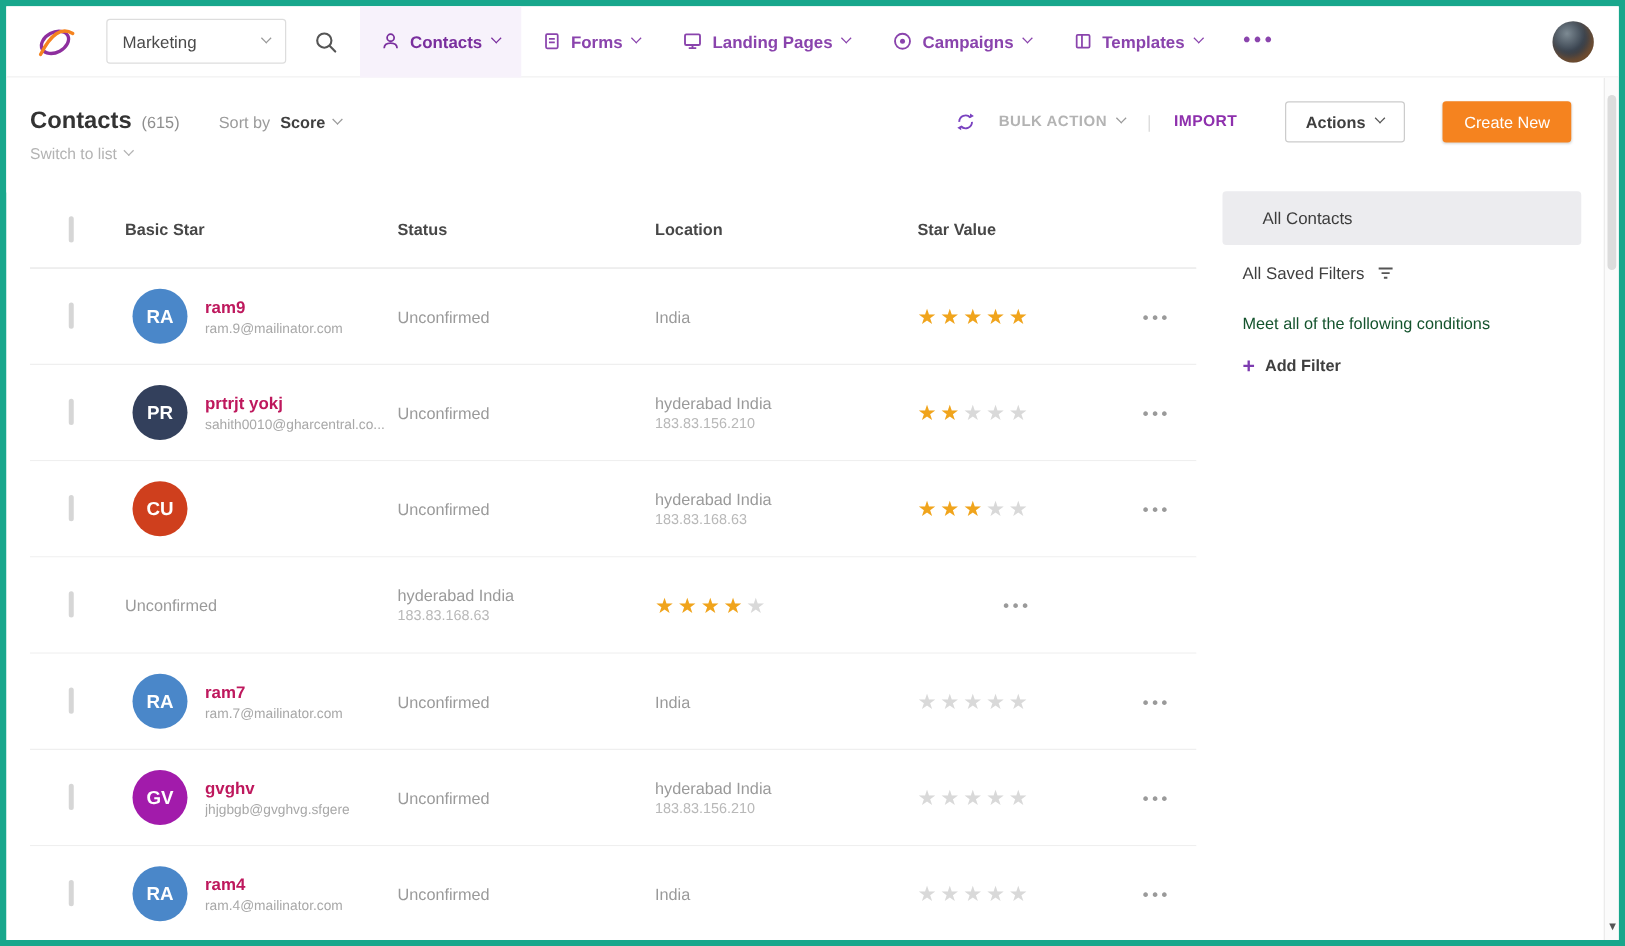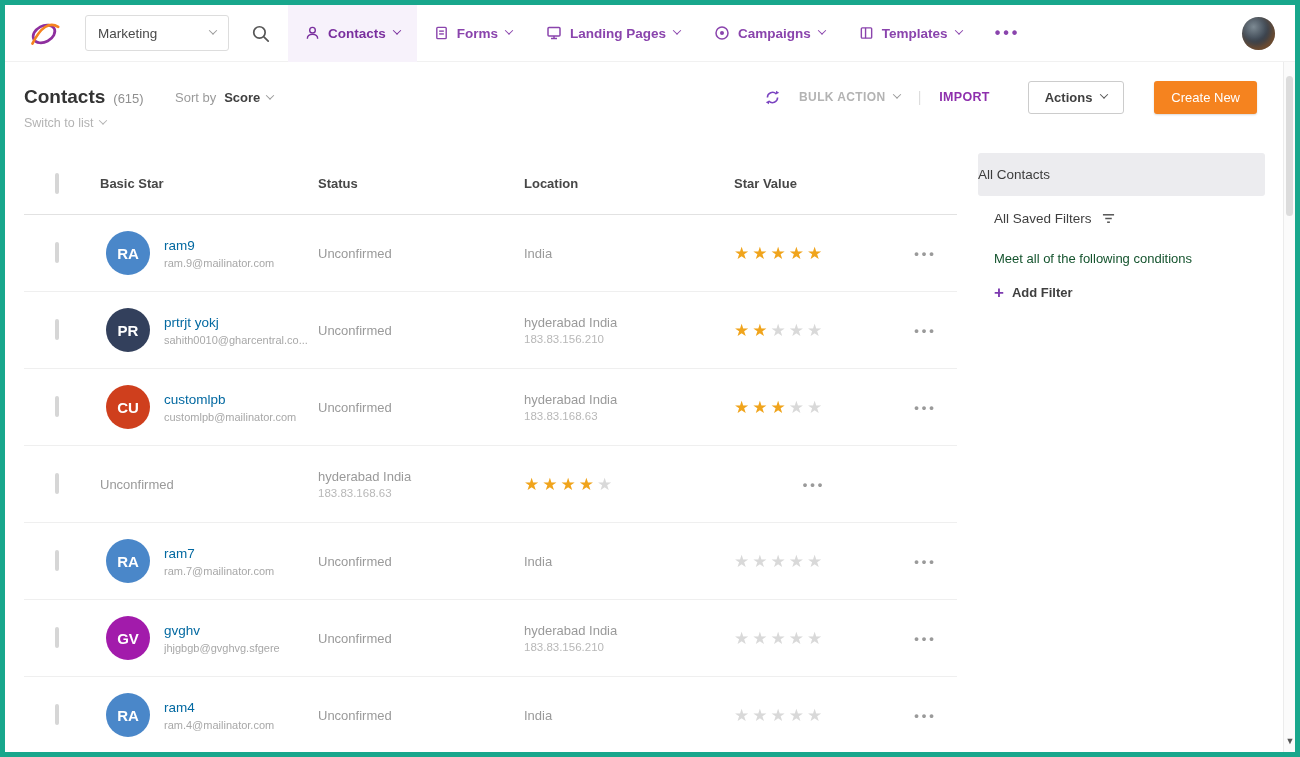--- a/index.html
+++ b/index.html
@@ -80,7 +80,7 @@
   
   .filter-sidebar { position:absolute; left:973px; top:148px; width:287px; }
   .all-contacts { background:#ececef; border-radius:3px; height:43px; display:flex; align-items:center;
-                  padding:0 0; font-size:13.5px; color:#3c3c3c; cursor:pointer; }
+                  padding:0 32px; font-size:13.5px; color:#3c3c3c; cursor:pointer; }
   .saved-filters { display:flex; align-items:center; gap:9px; padding:15px 16px 13px;
                    font-size:13.5px; color:#3f3f3f; cursor:pointer; }
   .conditions { padding:12px 16px 0; font-size:13px; color:#14532d; }

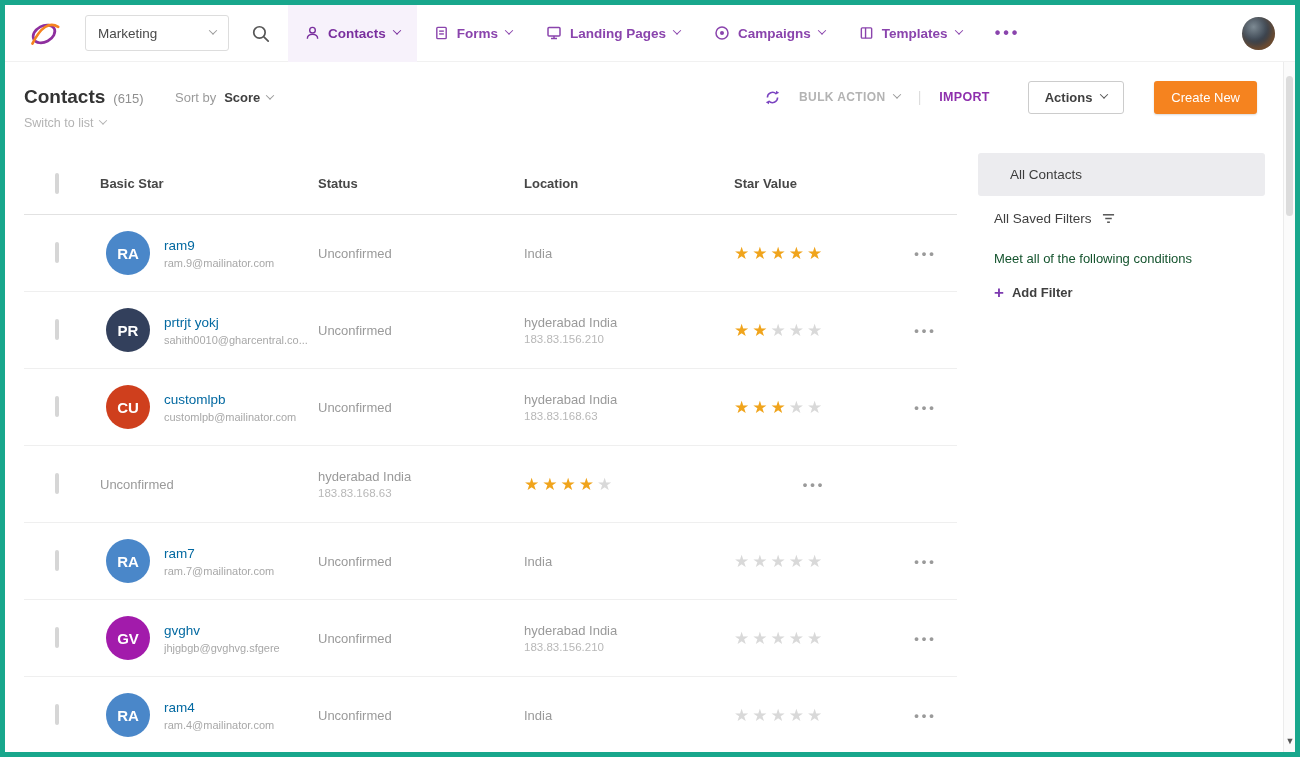--- a/index.html
+++ b/index.html
@@ -65,7 +65,7 @@
   .basic-cell { display:flex; align-items:center; gap:14px; padding-left:6px; }
   .avatar { width:44px; height:44px; border-radius:50%; color:#fff; font-size:15px; font-weight:700;
             display:flex; align-items:center; justify-content:center; flex:0 0 44px; }
-  .contact-name { font-size:13.5px; font-weight:400; color:#0369a1; }
+  .contact-name { font-size:13.5px; font-weight:700; color:#be185d; }
   .contact-email { font-size:11px; color:#a8a8a8; margin-top:4px; max-width:150px;
                    white-space:nowrap; overflow:hidden; text-overflow:ellipsis; }
   .status-cell { font-size:13px; color:#9a9a9a; }

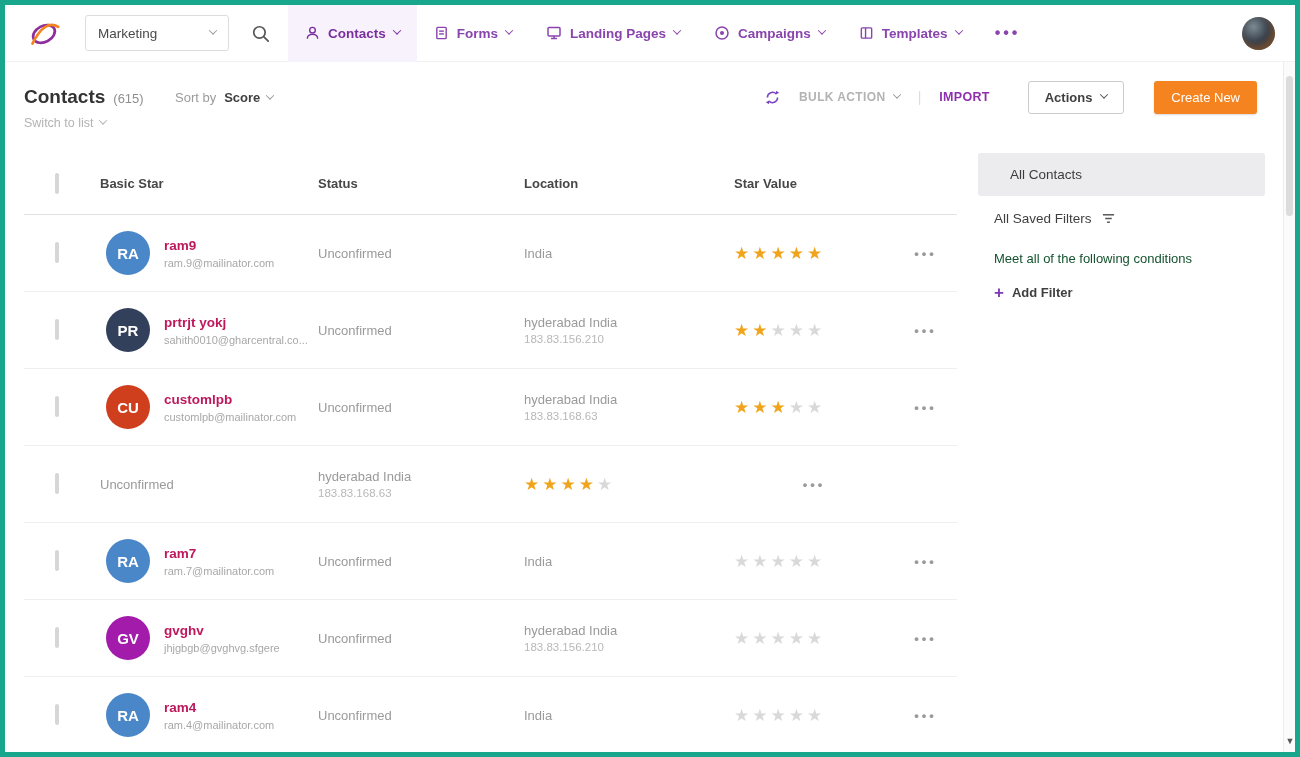--- a/index.html
+++ b/index.html
@@ -271,10 +271,6 @@
       <div><span class="checkbox"></span></div>
       <div class="basic-cell">
         <span class="avatar" style="background: rgb(207, 63, 29);">CU</span>
-        <span>
-          <div class="contact-name">customlpb</div>
-          <div class="contact-email">customlpb@mailinator.com</div>
-        </span>
       </div>
       <div class="status-cell">Unconfirmed</div>
       <div>

